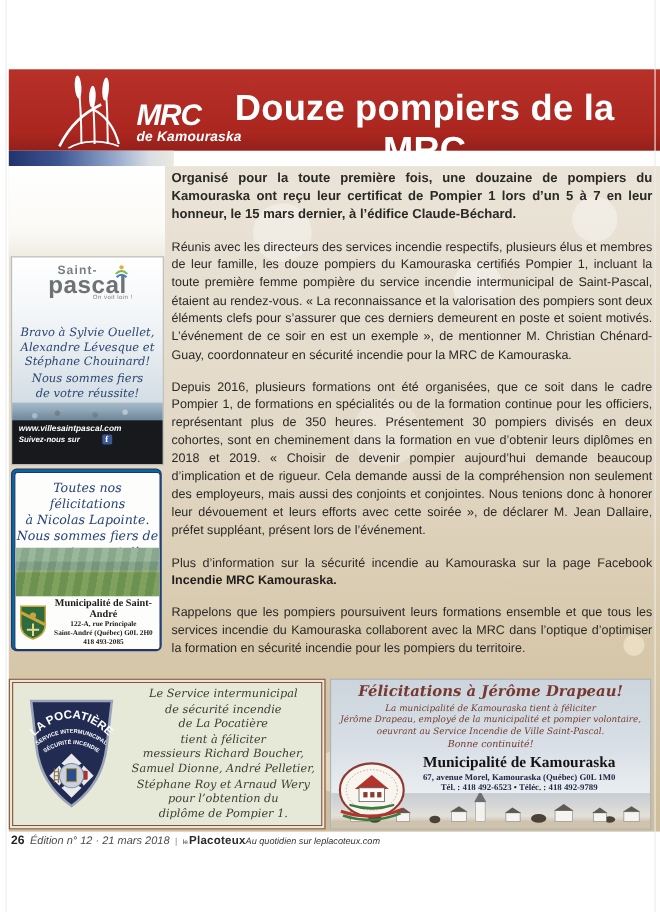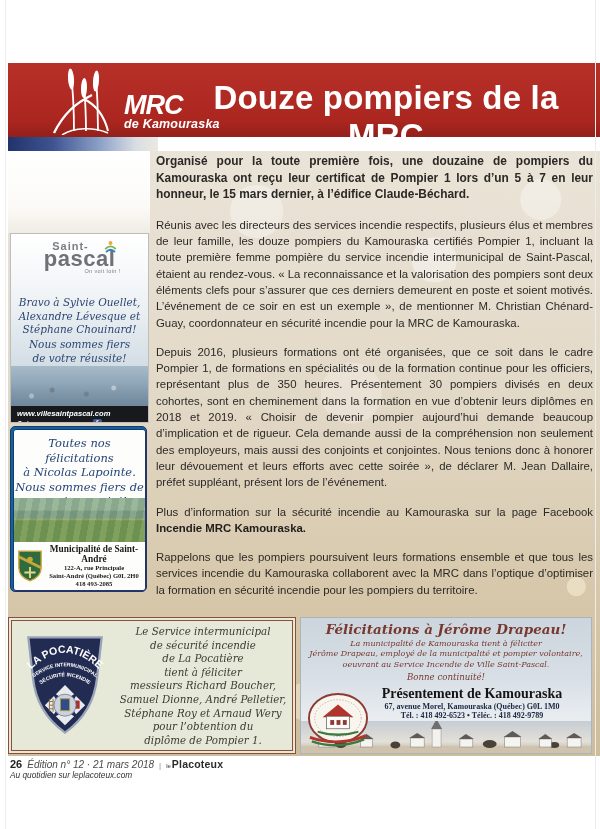--- a/index.html
+++ b/index.html
@@ -65,7 +65,7 @@
       radial-gradient(circle at 75% 55%, rgba(255,255,255,.4) 0 2px, transparent 3px),
       radial-gradient(circle at 15% 75%, rgba(255,255,255,.35) 0 2px, transparent 3px),
       linear-gradient(180deg,#a7bac9 0%,#8ea6b7 45%,#7e96a8 70%,#70889b 100%);}
-  .sp-band{height:16px;background:#17191d;color:#fff;padding:3px 6px 0;box-sizing:border-box;}
+  .sp-band{height:40px;background:#17191d;color:#fff;padding:3px 6px 0;box-sizing:border-box;}
   .sp-web{font-size:7.6px;font-weight:bold;font-style:italic;}
   .sp-follow{font-size:7.2px;font-weight:bold;font-style:italic;display:flex;align-items:center;gap:20px;margin-top:1px;}
   .fb{display:inline-block;width:9px;height:9px;background:#3b5998;color:#fff;border-radius:1.5px;

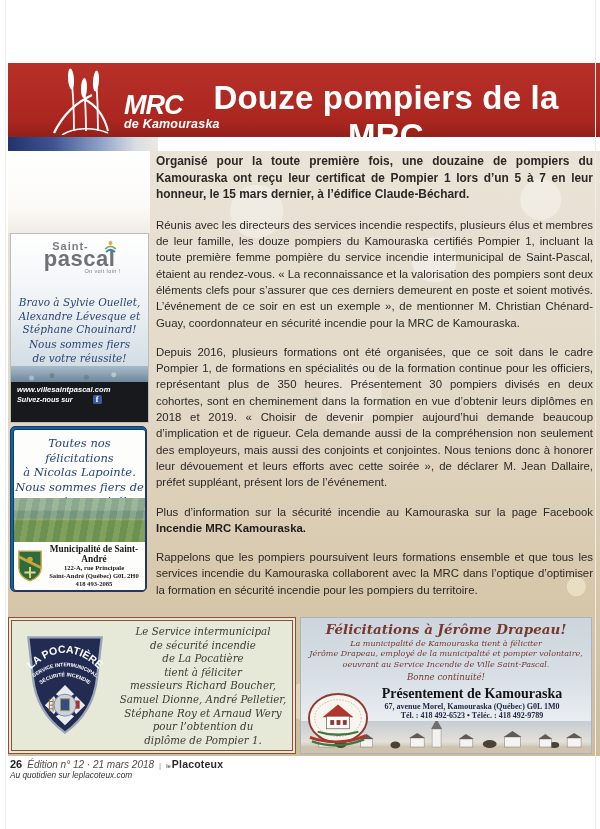--- a/index.html
+++ b/index.html
@@ -239,7 +239,7 @@
 Jérôme Drapeau, employé de la municipalité et pompier volontaire,
 oeuvrant au Service Incendie de Ville Saint-Pascal.</div>
     <div class="kam-body3 script">Bonne continuité!</div>
-    <div class="kam-name">Présentement de Kamouraska</div>
+    <div class="kam-name">Municipalité de Kamouraska</div>
     <div class="kam-address">67, avenue Morel, Kamouraska (Québec)  G0L 1M0</div>
     <div class="kam-phone">Tél. : 418 492-6523 • Téléc. : 418 492-9789</div>
 

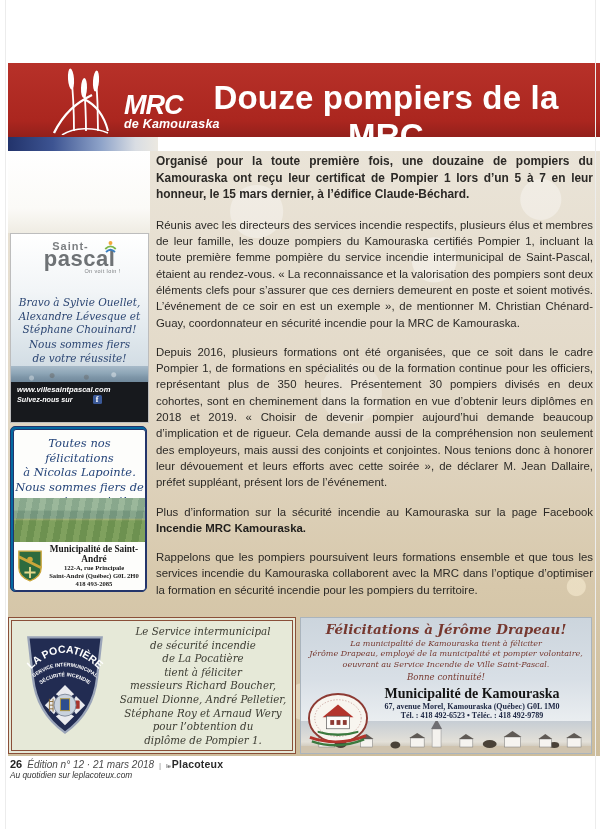--- a/index.html
+++ b/index.html
@@ -108,7 +108,7 @@
   .kam-logo{position:absolute;left:5px;bottom:1px;z-index:3;}
 
   
-  .footer{position:absolute;left:10px;right:10px;top:758px;display:flex;justify-content:space-between;align-items:baseline;flex-direction:column;}
+  .footer{position:absolute;left:10px;right:10px;top:758px;display:flex;justify-content:flex-start;align-items:baseline;}
   .footer-left{display:flex;align-items:baseline;gap:5px;color:#4a4a4a;}
   .f-num{font-size:11px;font-weight:bold;color:#222;}
   .f-ed{font-size:10px;font-style:italic;}

